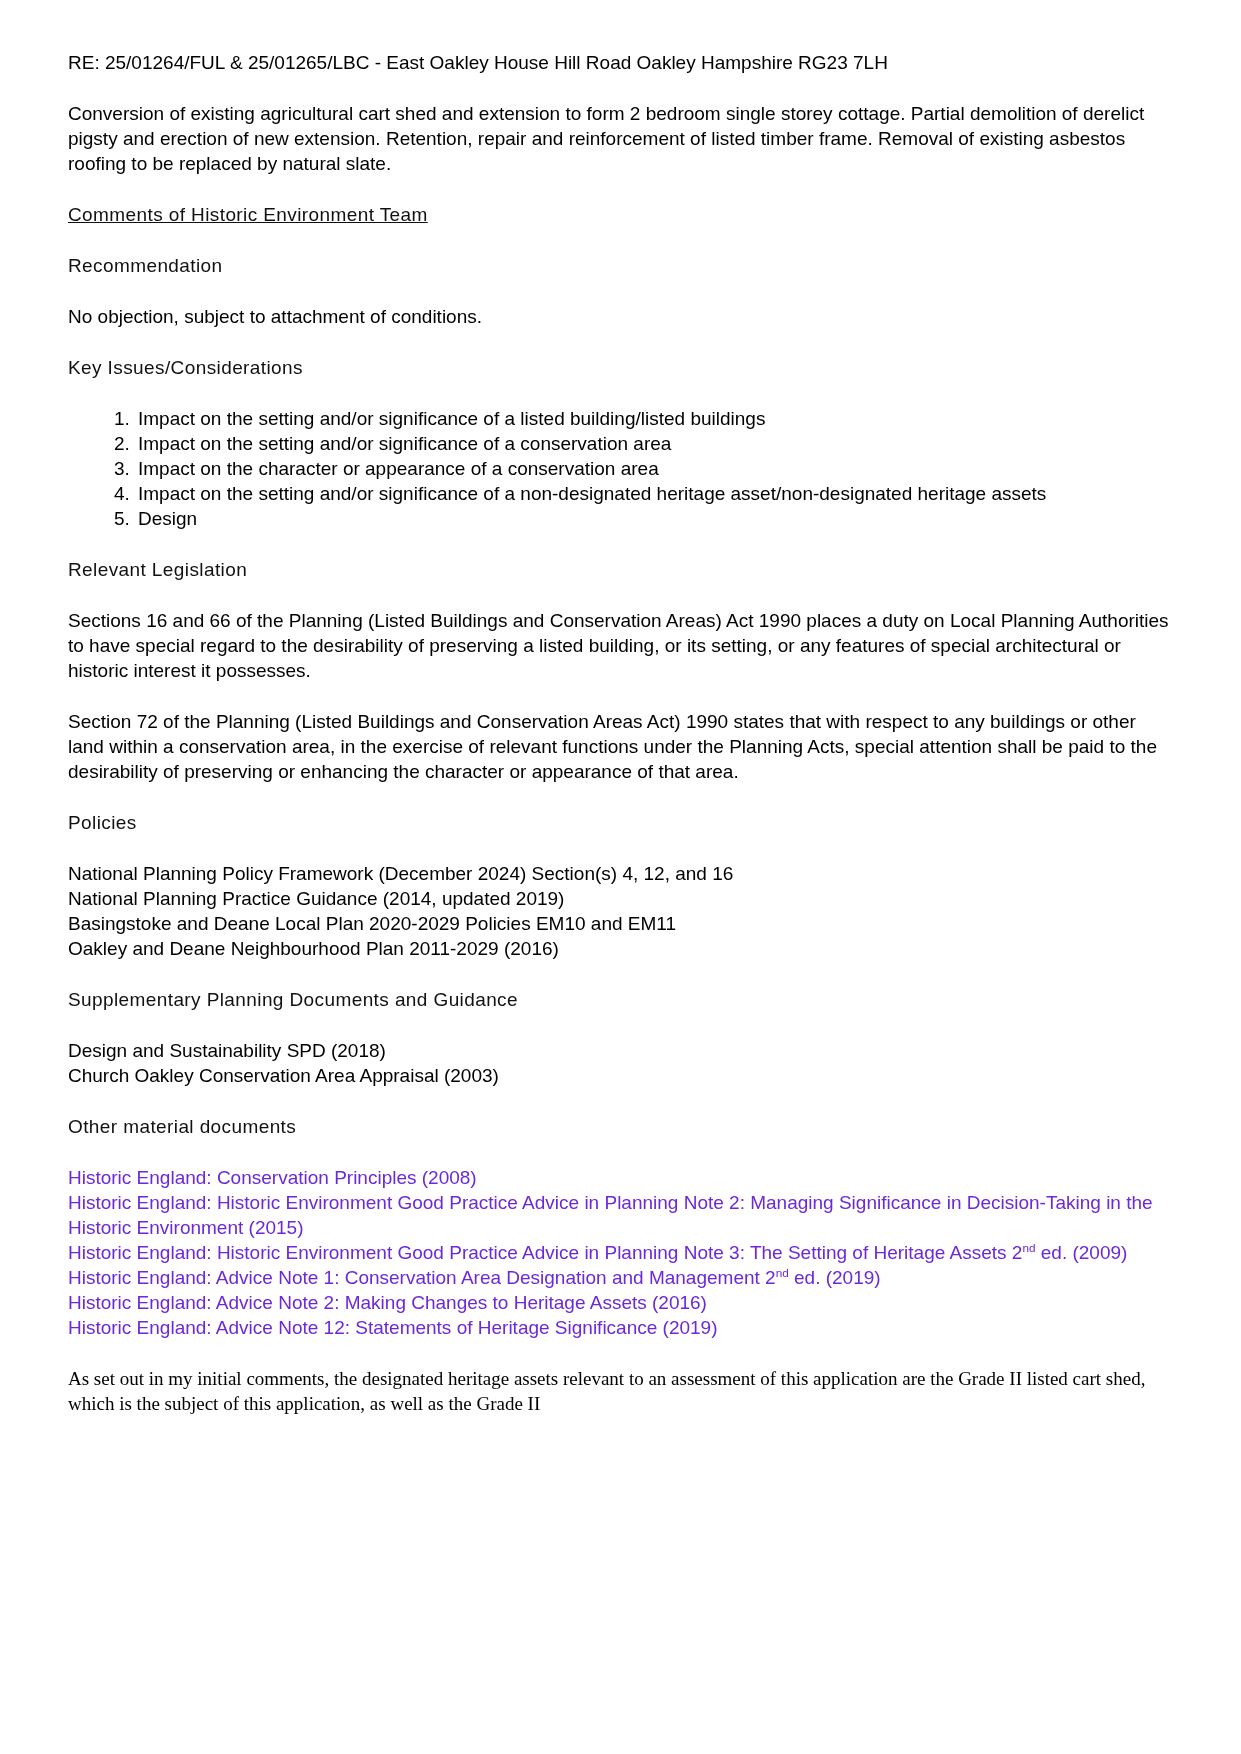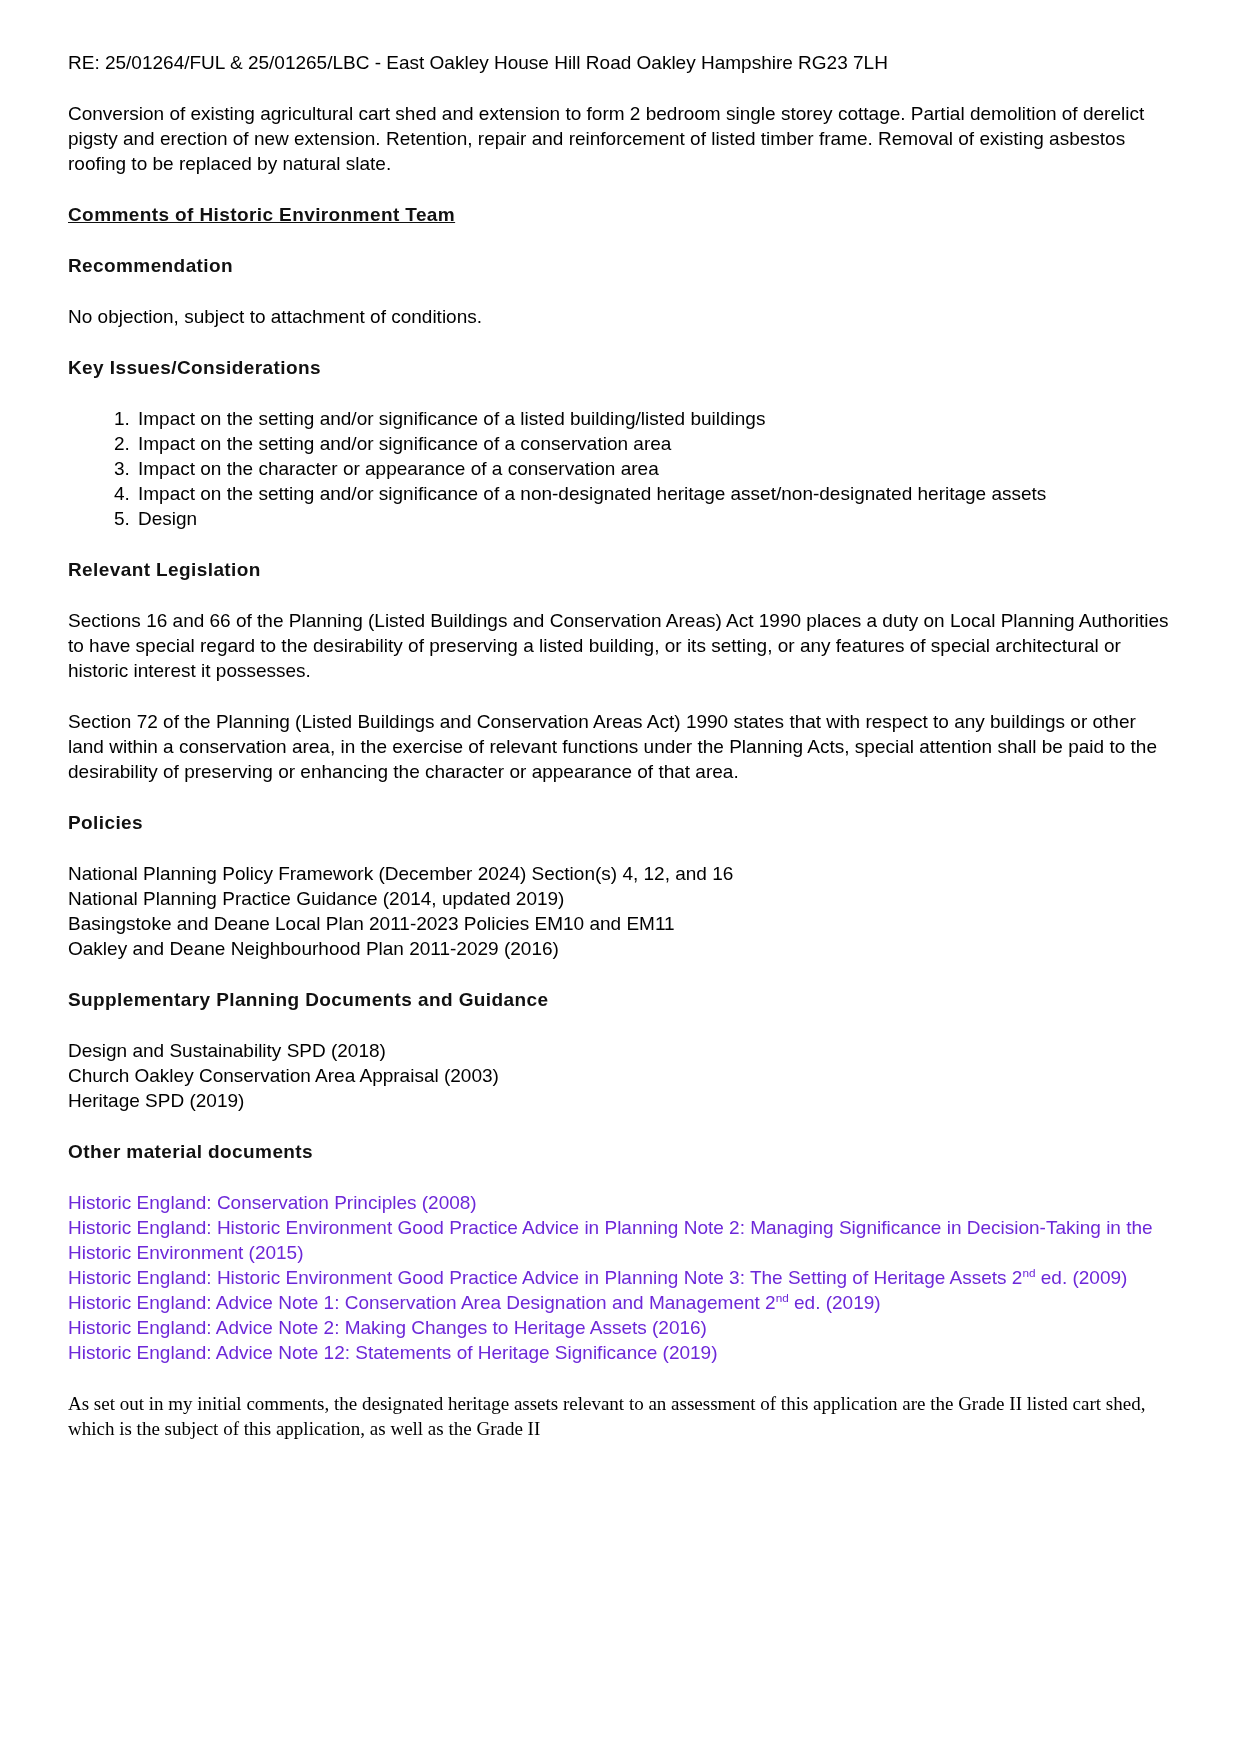--- a/index.html
+++ b/index.html
@@ -24,7 +24,7 @@
   .heading {
     margin: 0 0 26px 0;
     font-size: 19px;
-    font-weight: 700;
+    font-weight: 400;
     letter-spacing: 0.4px;
     color: #111111;
   }

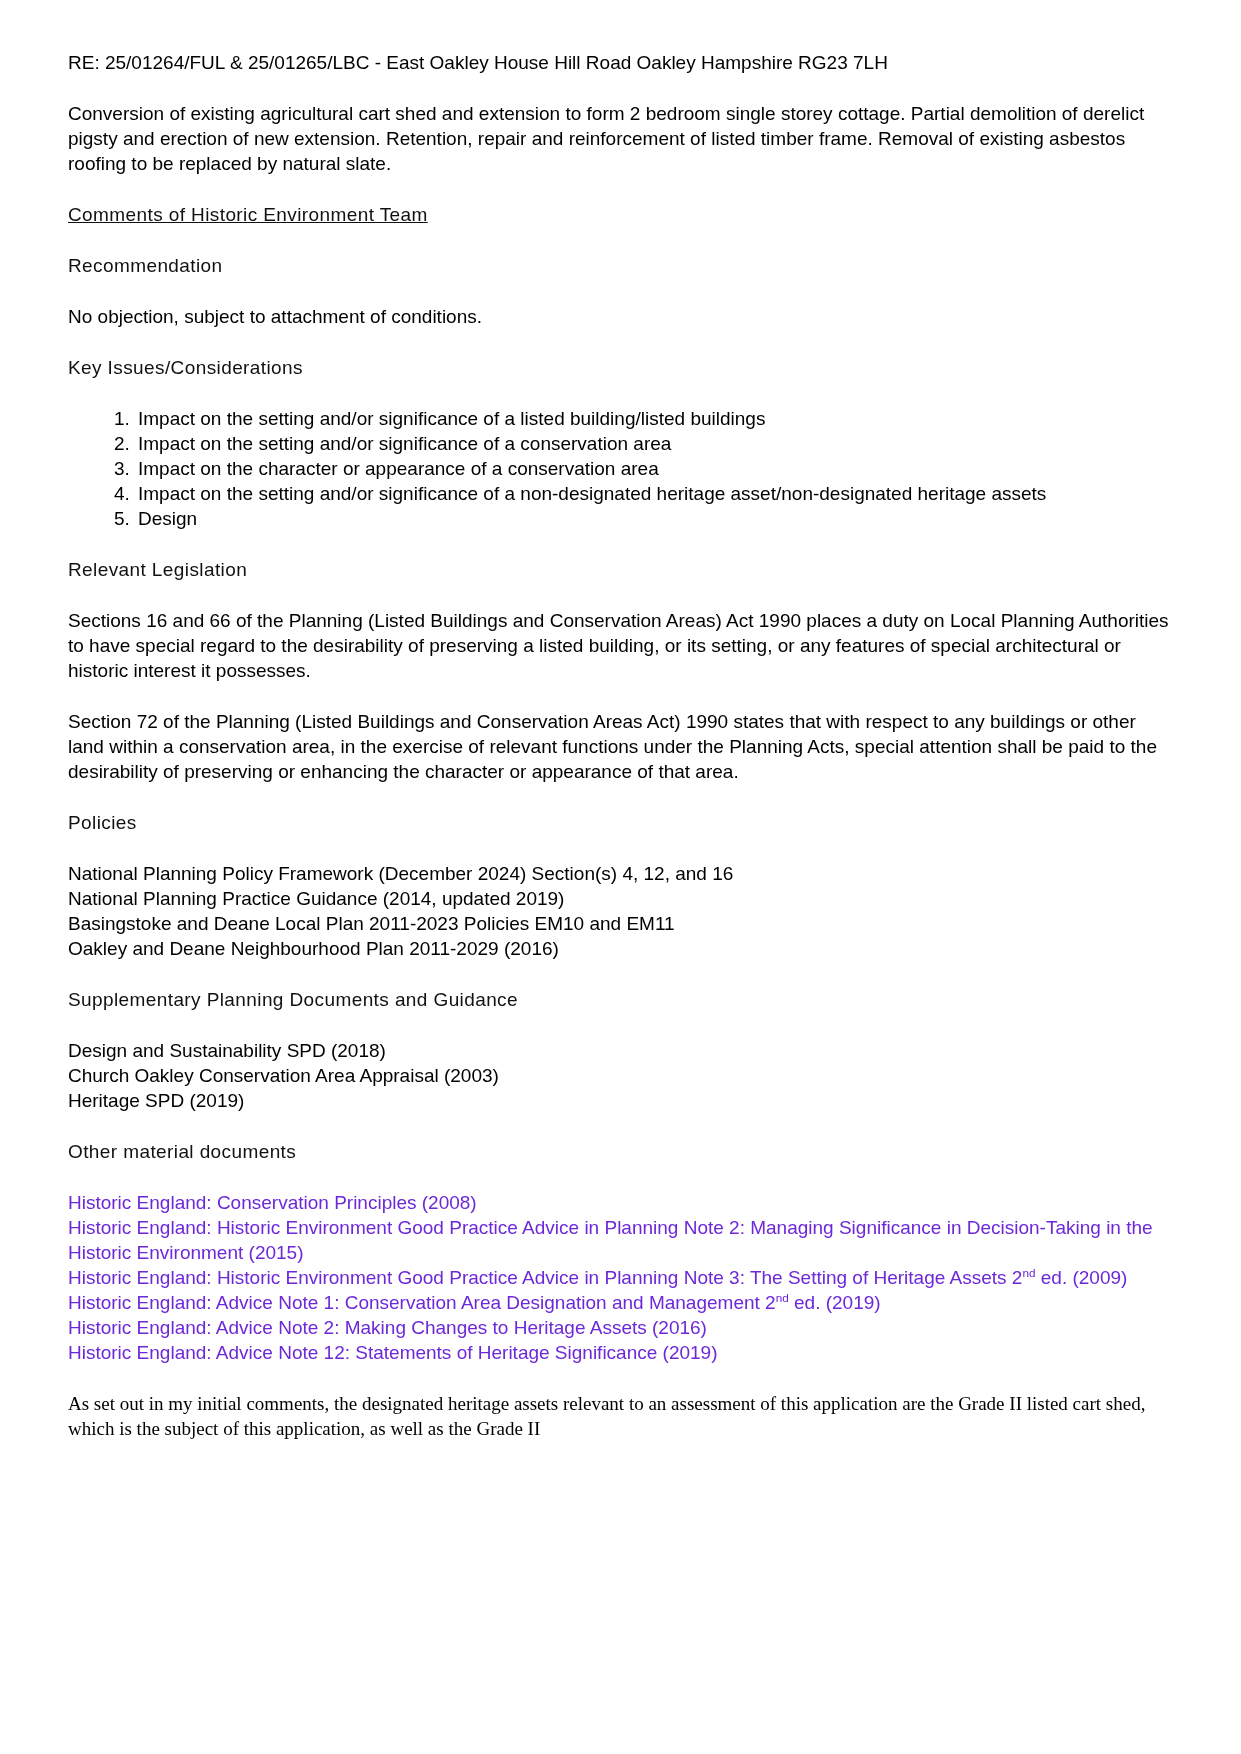--- a/index.html
+++ b/index.html
@@ -83,7 +83,7 @@
   <div class="line-group">
     <div class="line">National Planning Policy Framework (December 2024) Section(s) 4, 12, and 16</div>
     <div class="line">National Planning Practice Guidance (2014, updated 2019)</div>
-    <div class="line">Basingstoke and Deane Local Plan 2011-2023 Policies EM10 and EM11</div>
+    <div class="line">Basingstoke and Deane Local Plan 2020-2029 Policies EM10 and EM11</div>
     <div class="line">Oakley and Deane Neighbourhood Plan 2011-2029 (2016)</div>
   </div>
 

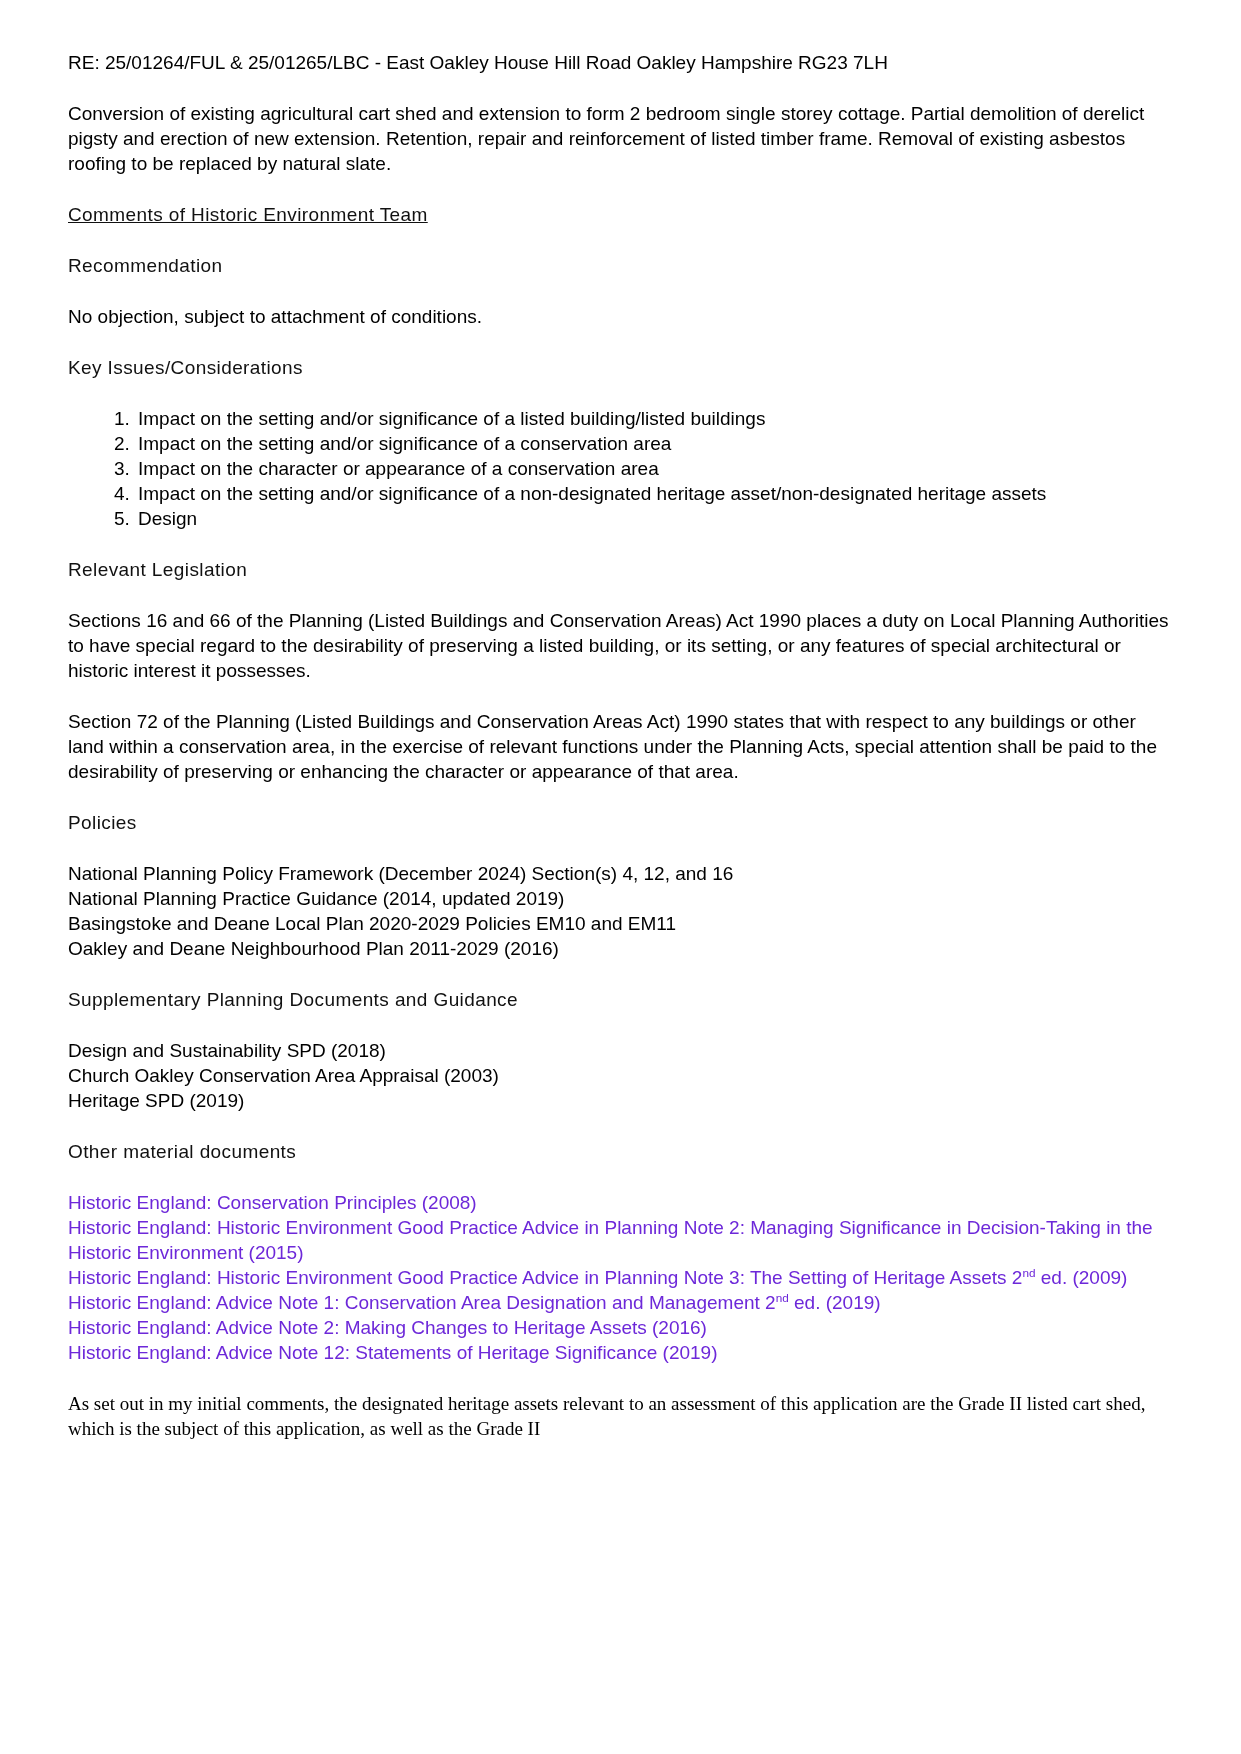--- a/index.html
+++ b/index.html
@@ -92,7 +92,6 @@
   <div class="line-group">
     <div class="line">Design and Sustainability SPD (2018)</div>
     <div class="line">Church Oakley Conservation Area Appraisal (2003)</div>
-    <div class="line">Heritage SPD (2019)</div>
   </div>
 
   <p class="heading">Other material documents</p>

